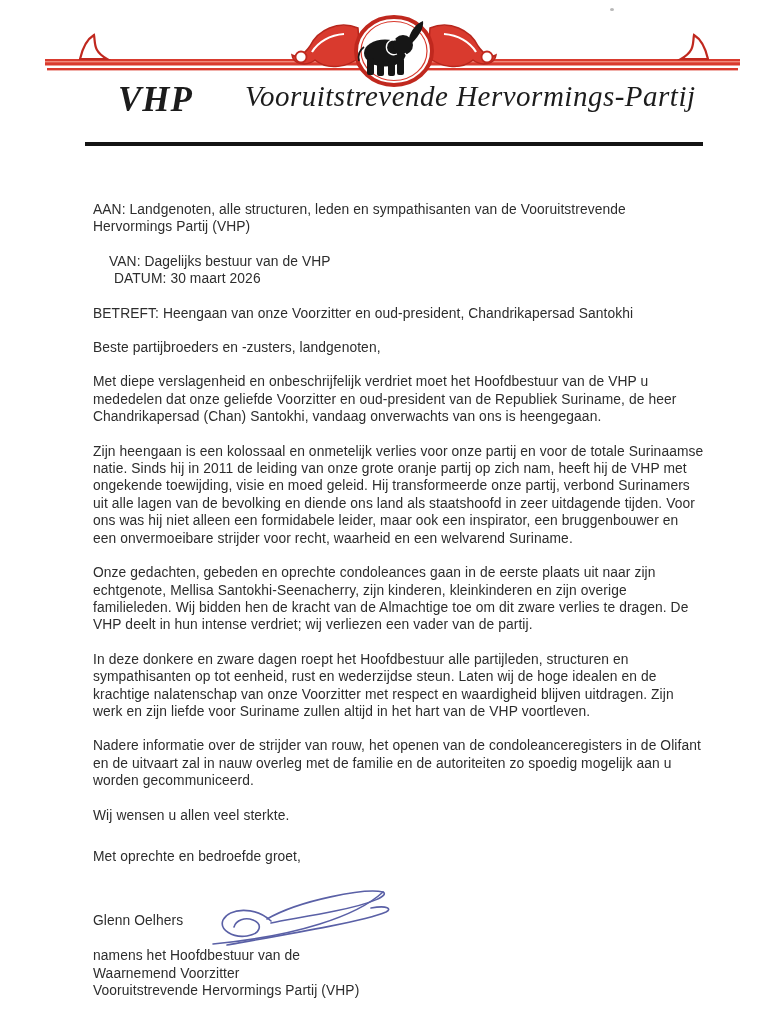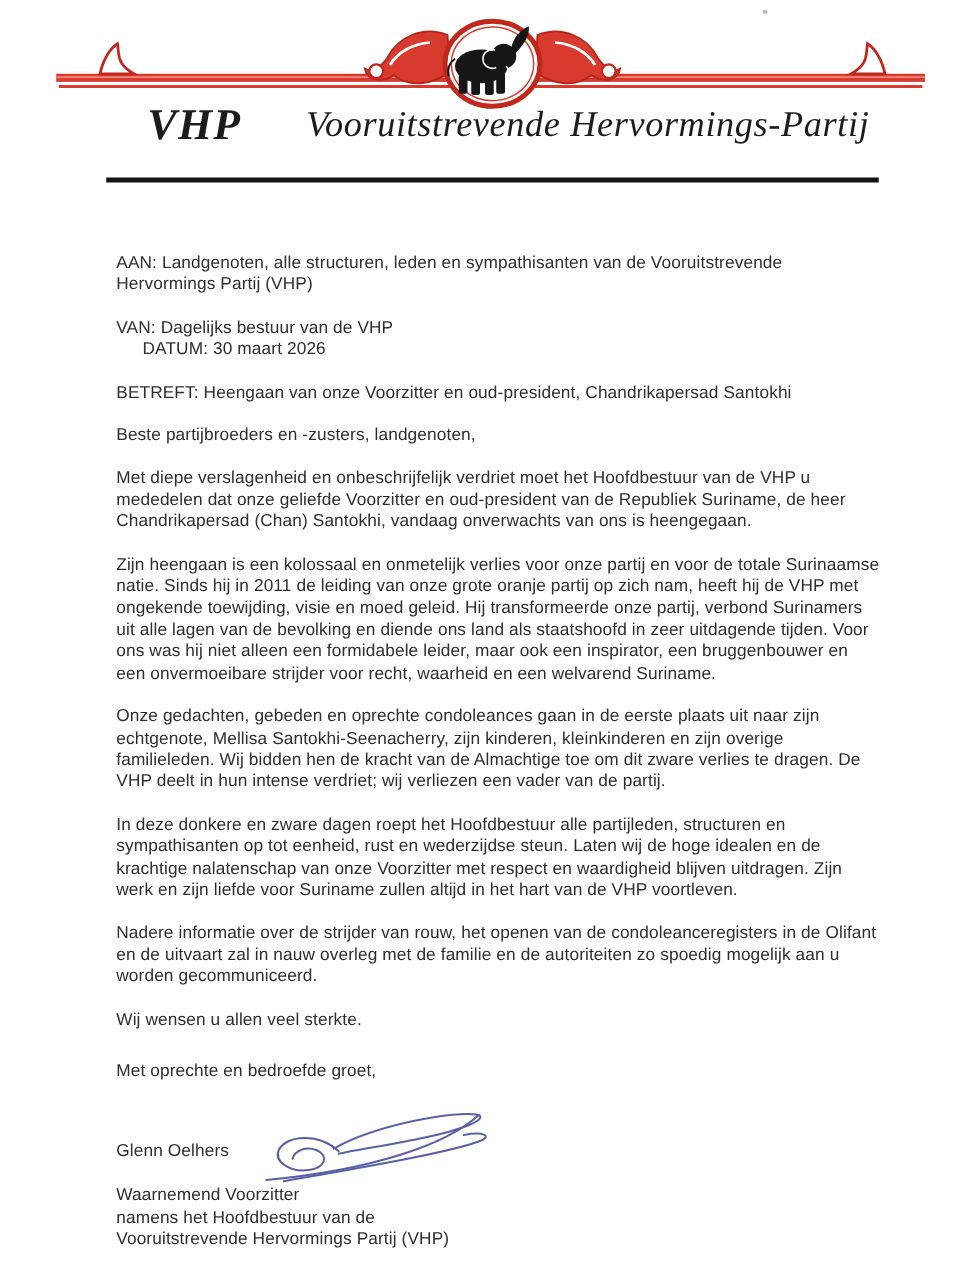--- a/index.html
+++ b/index.html
@@ -19,7 +19,7 @@
   .brand-row {
     position: absolute;
     top: 80px; left: 118px;
-    display: flex; align-items: center;
+    display: flex; align-items: flex-start;
     white-space: nowrap;
   }
   .acronym {

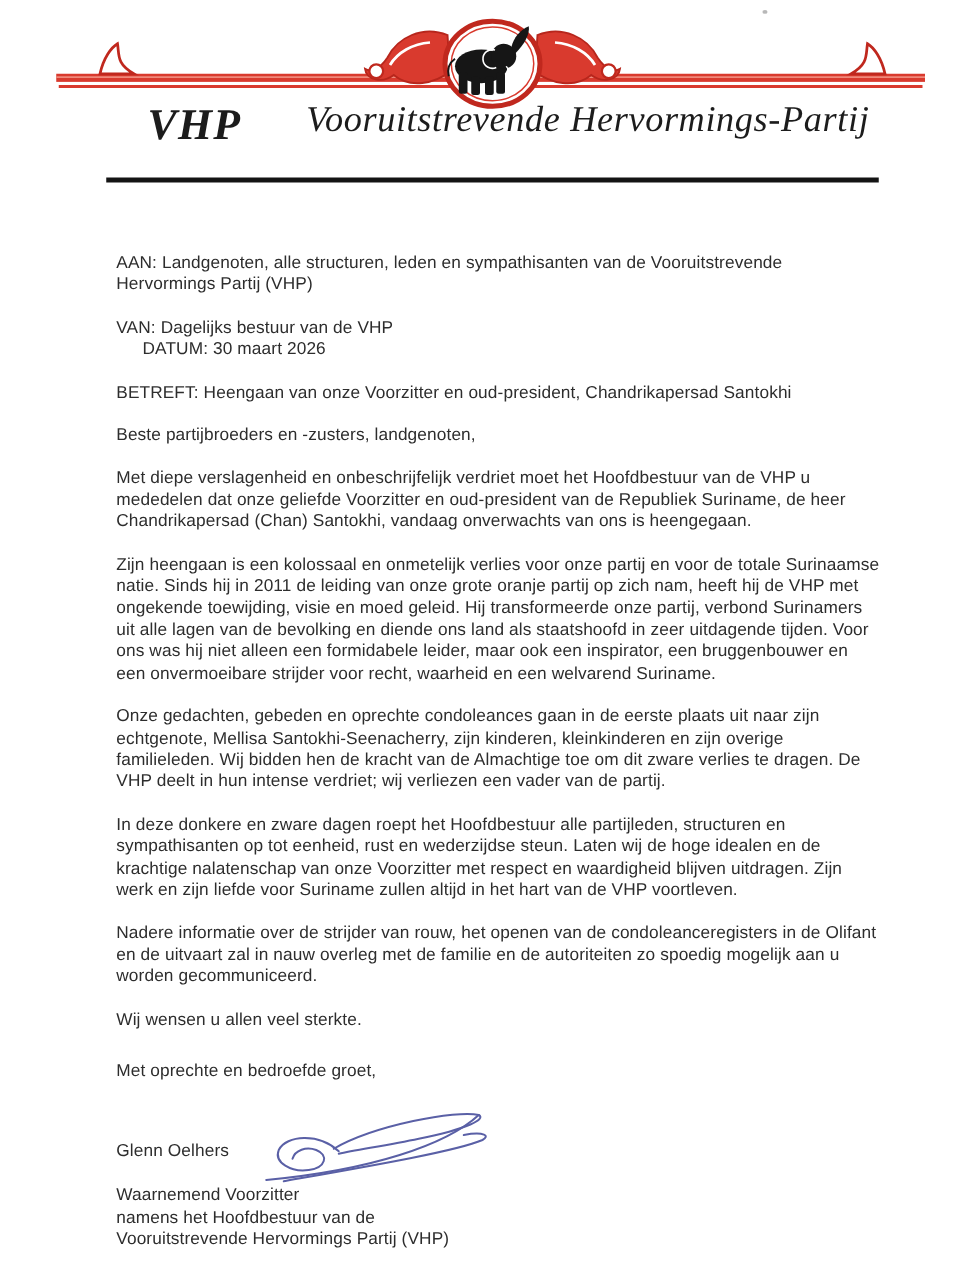--- a/index.html
+++ b/index.html
@@ -130,7 +130,7 @@
     <p>AAN: Landgenoten, alle structuren, leden en sympathisanten van de Vooruitstrevende Hervormings Partij (VHP)</p>
 
     <p>
-      <span style="display:block;">VAN: Dagelijks bestuur van de VHP</span>
+      <span style="display:block;margin-left:16px;">VAN: Dagelijks bestuur van de VHP</span>
       <span style="display:block;margin-left:21px;">DATUM: 30 maart 2026</span>
     </p>
 

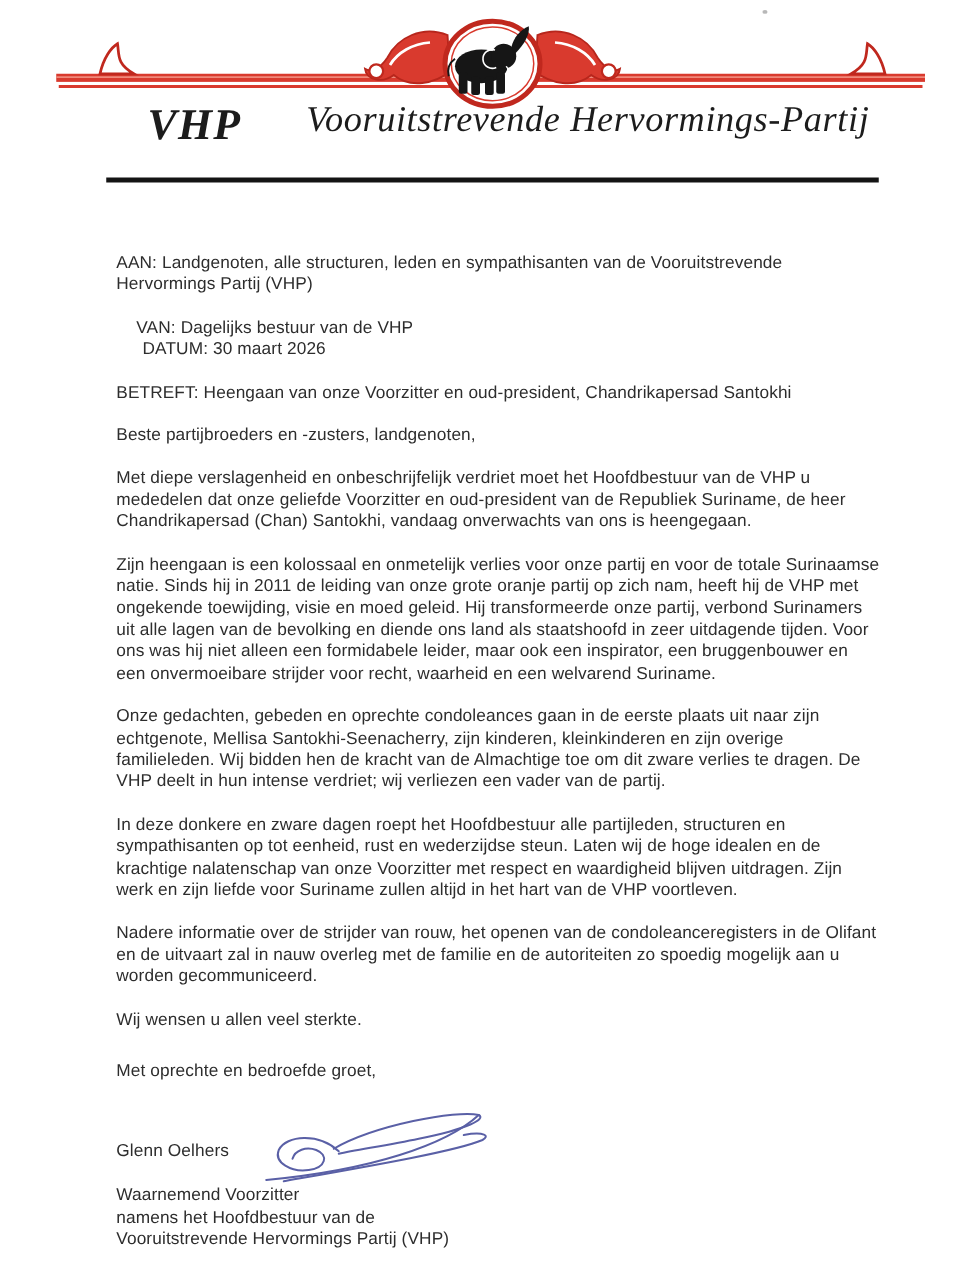--- a/index.html
+++ b/index.html
@@ -162,8 +162,8 @@
       </div>
 
       <div class="sign-off">
+        <div>namens het Hoofdbestuur van de</div>
         <div>Waarnemend Voorzitter</div>
-        <div>namens het Hoofdbestuur van de</div>
         <div>Vooruitstrevende Hervormings Partij (VHP)</div>
       </div>
     </div>

